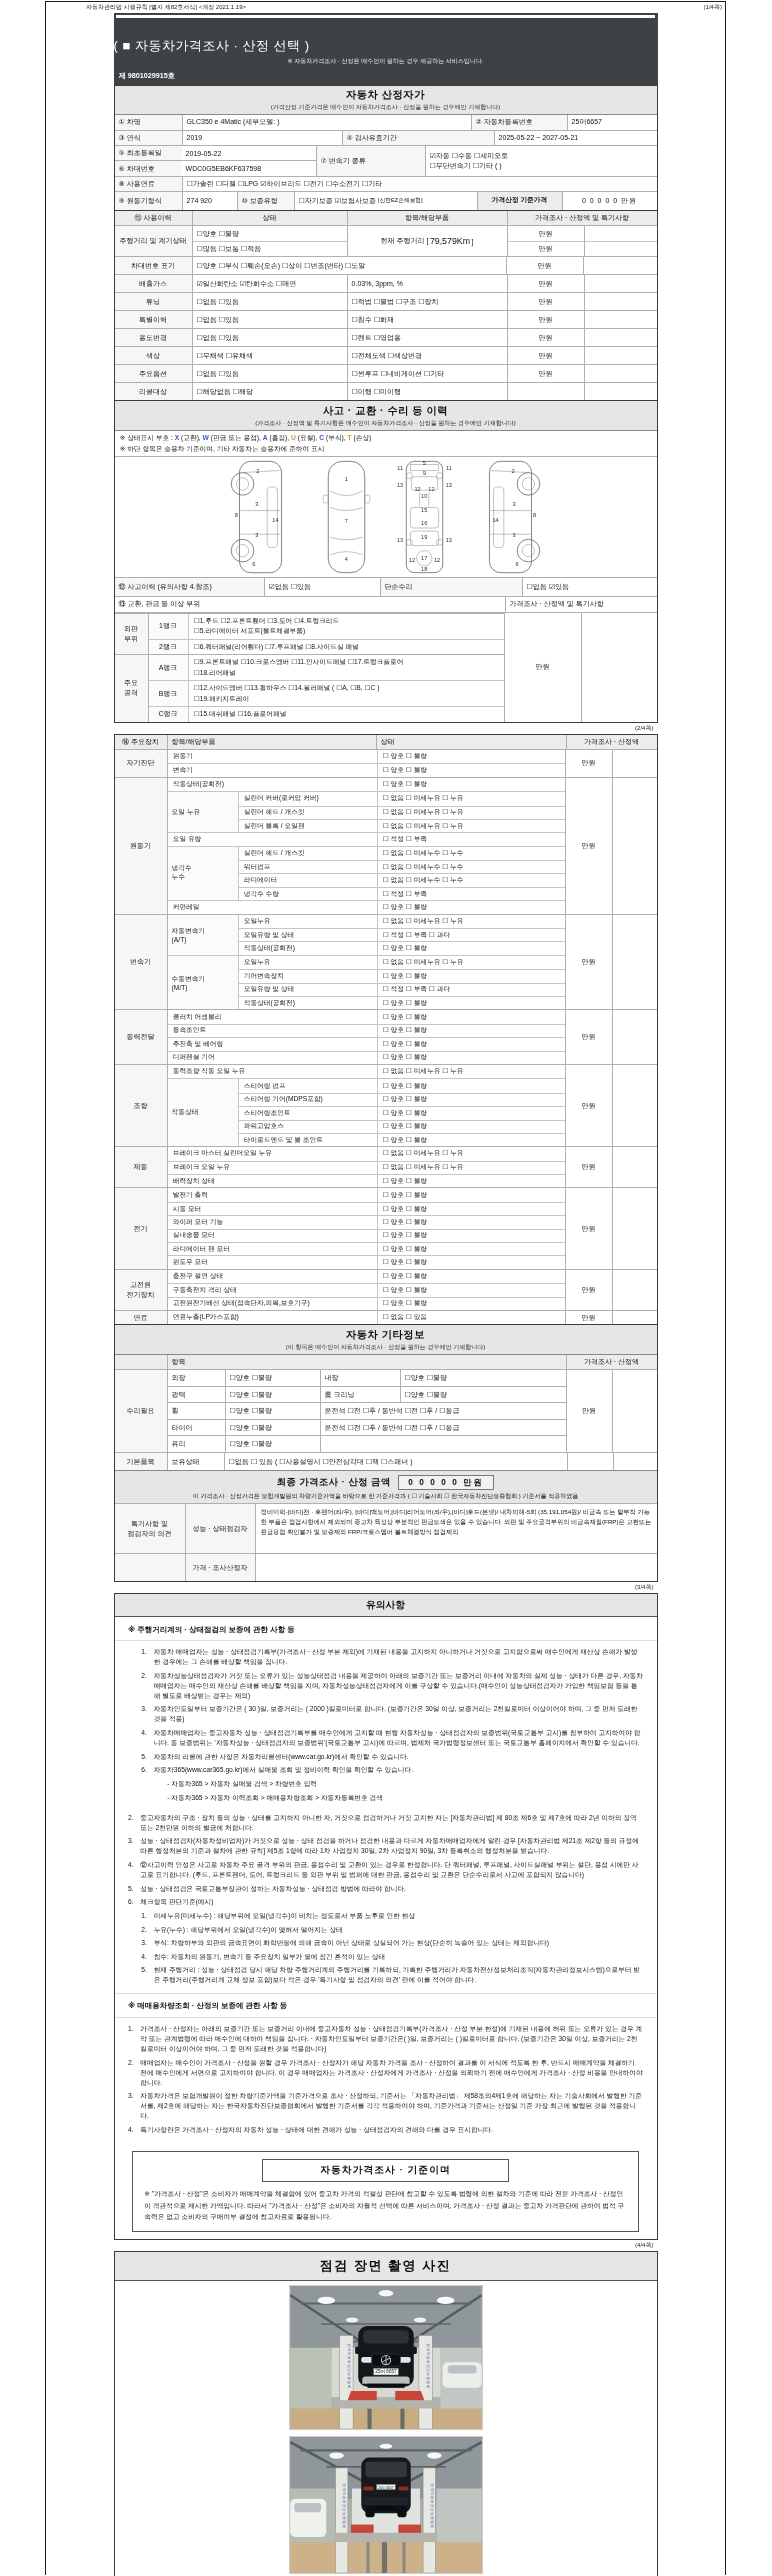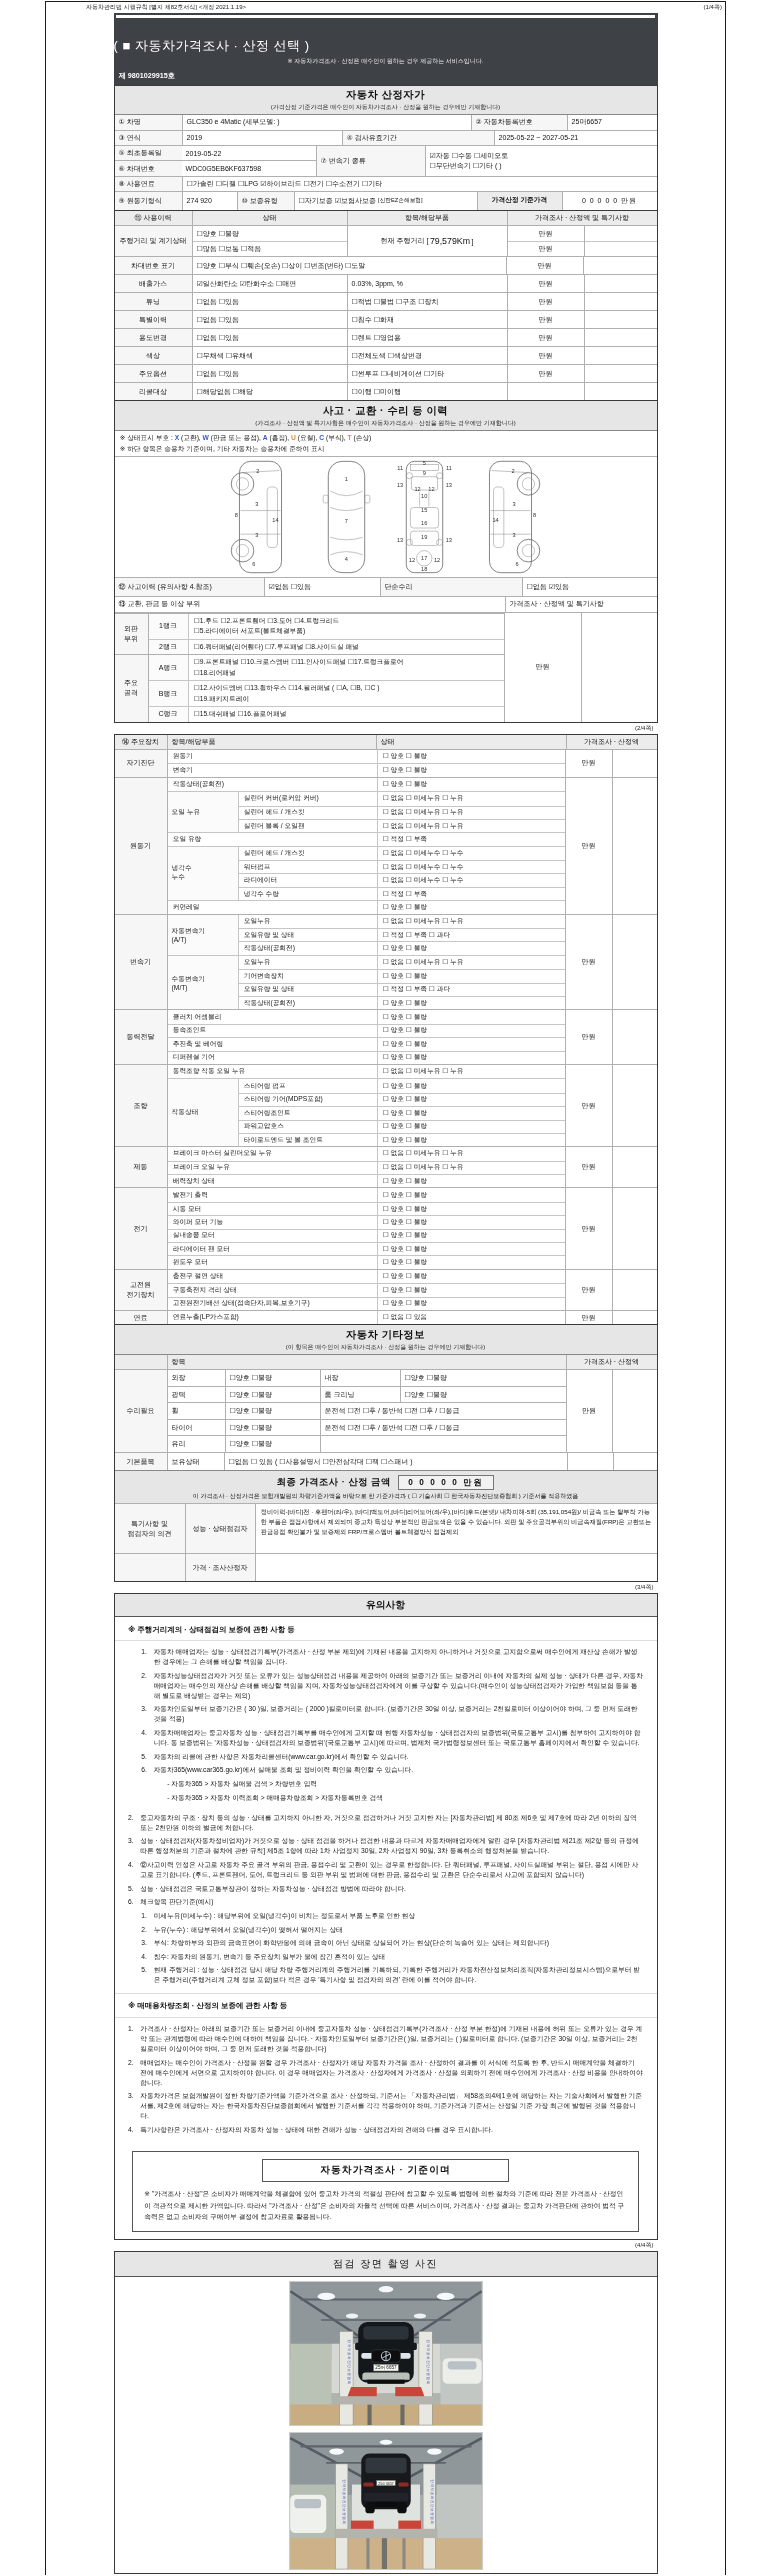--- a/index.html
+++ b/index.html
@@ -89,7 +89,7 @@
   .pb-title{display:inline-block;border:0.8px solid #555;padding:4.1px 57px;font-size:9.8px;font-weight:bold;letter-spacing:1px}
   .pb-text{font-size:6.7px;line-height:1.7;text-align:left;padding:6.2px 11.3px 0;white-space:pre-line}
   
-  .photohead{background:#e6e6e6;text-align:center;font-size:10px;font-weight:normal;padding:5.2px 0;border-bottom:1px solid #555;letter-spacing:1.5px}
+  .photohead{background:#e6e6e6;text-align:center;font-size:13px;font-weight:bold;padding:5.2px 0;border-bottom:1px solid #555;letter-spacing:1.5px}
   .photoarea{display:flex;flex-direction:column;align-items:center;padding:4.1px 0 3.1px;gap:5.2px}
   .photo{border:0.5px solid #ccc}
   .w130{width:67px}.flex1{flex:1}

